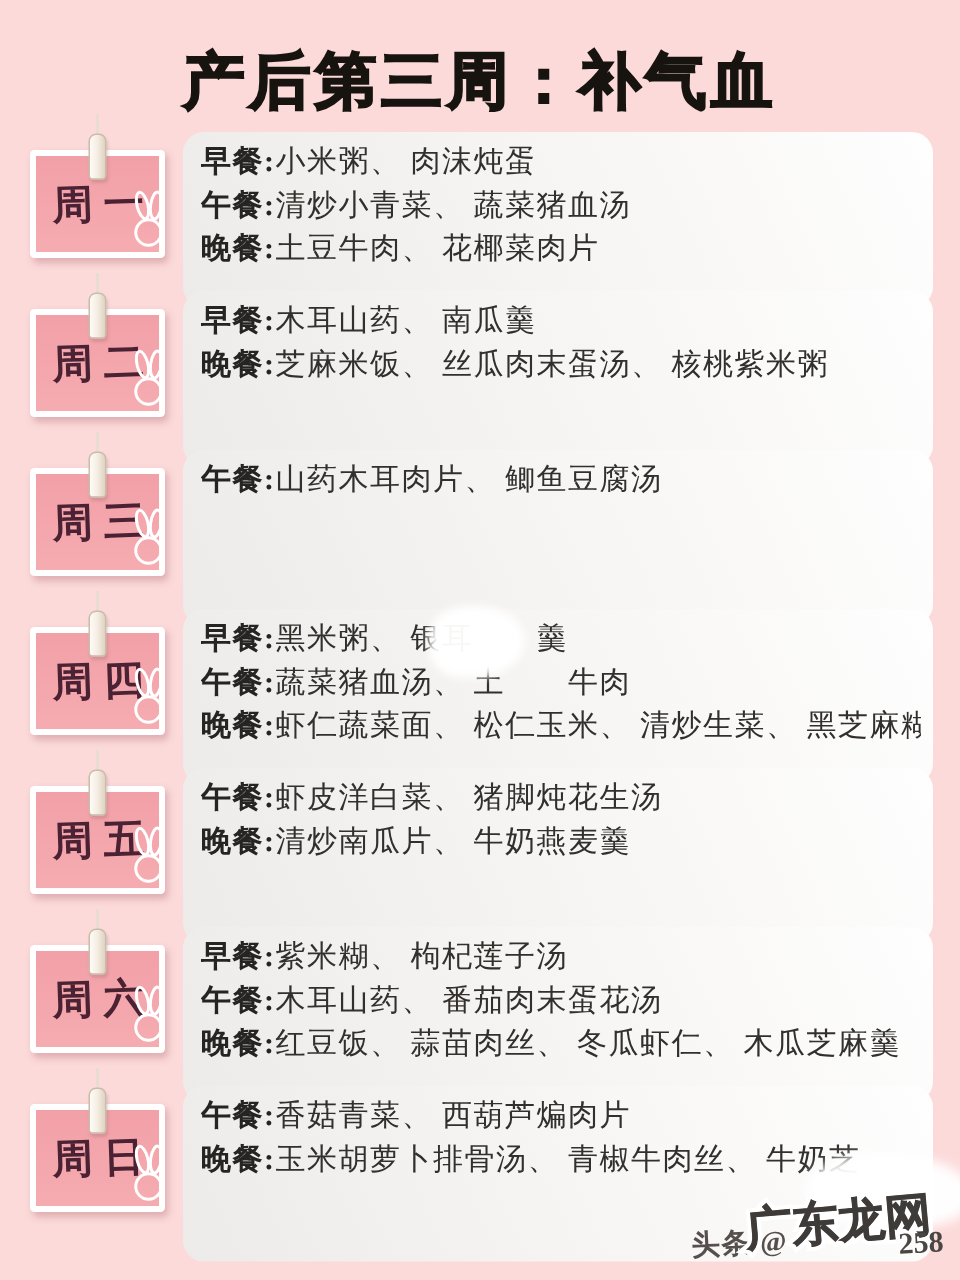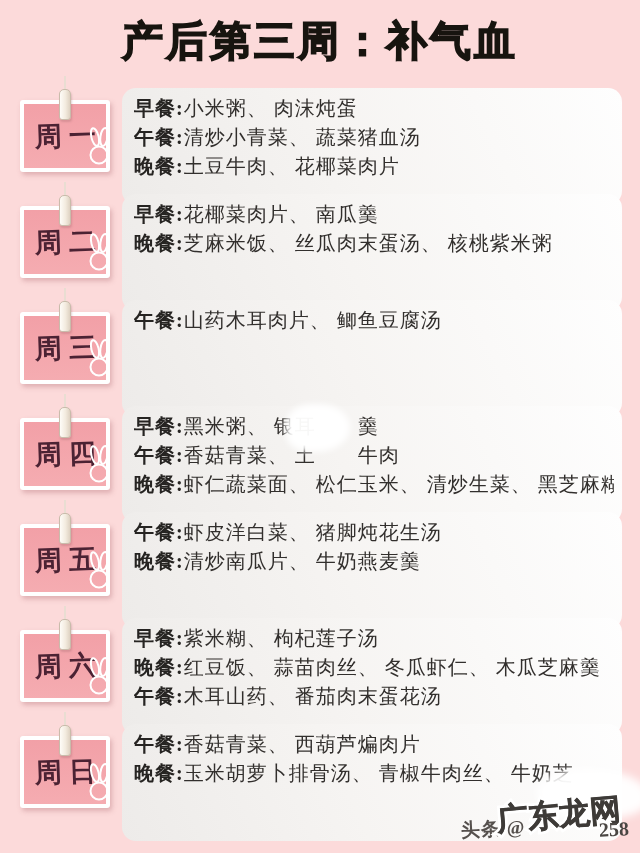--- a/index.html
+++ b/index.html
@@ -10,7 +10,7 @@
     font-family:"Liberation Sans",sans-serif;
   }
   .page-title{
-    position:absolute;top:11px;left:0;width:640px;height:60px;
+    position:absolute;top:24px;left:0;width:640px;height:60px;
     display:flex;align-items:center;justify-content:center;
     font-family:"DejaVu Sans",sans-serif;
     font-size:41px;font-weight:900;color:#17140f;

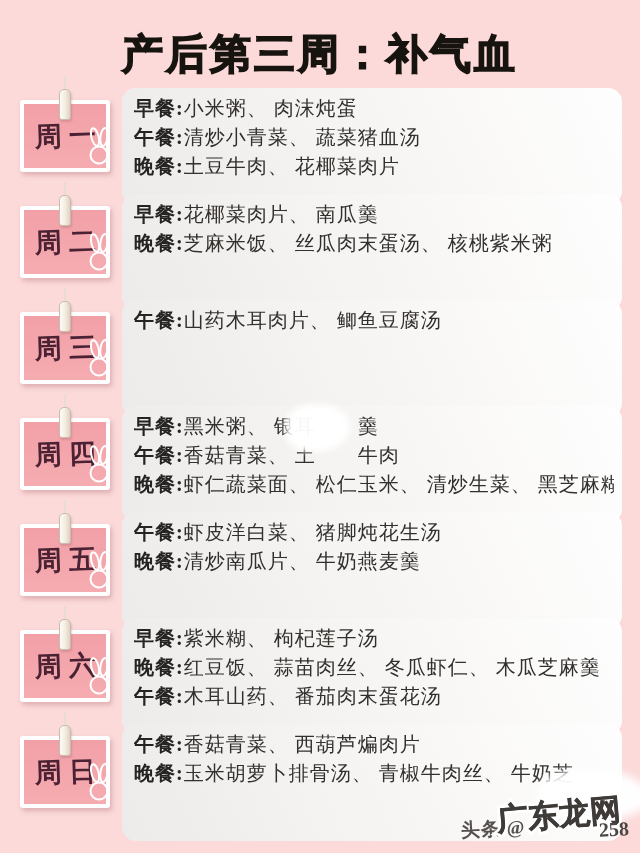--- a/index.html
+++ b/index.html
@@ -126,7 +126,7 @@
       </div>
     </div>
     <div class="meal-card">
-      <div class="meal-line"><span class="meal-label">早餐:</span><span>花椰菜肉片、 南瓜羹</span></div>
+      <div class="meal-line"><span class="meal-label">早餐:</span><span>木耳山药、 南瓜羹</span></div>
       <div class="meal-line"><span class="meal-label">晚餐:</span><span>芝麻米饭、 丝瓜肉末蛋汤、 核桃紫米粥</span></div>
     </div>
   </div>

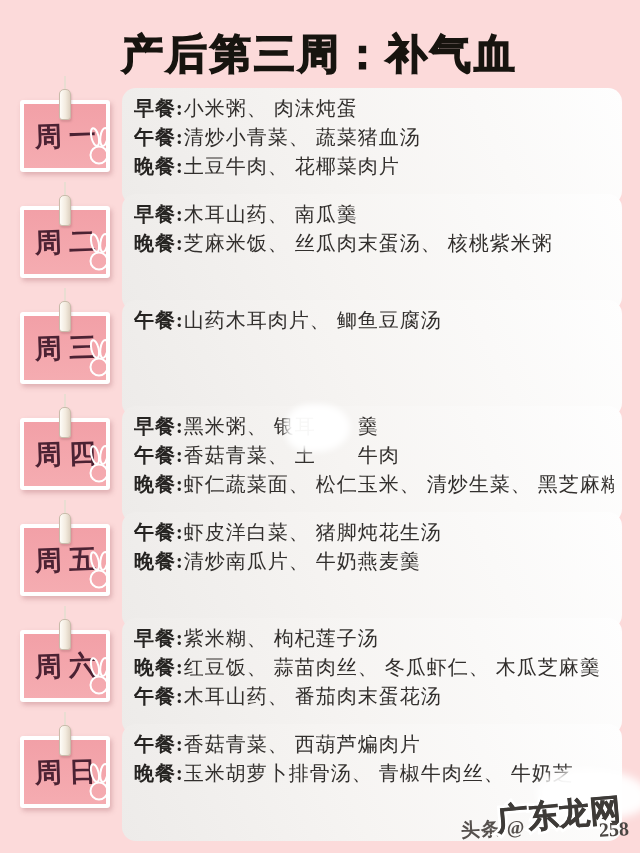--- a/index.html
+++ b/index.html
@@ -168,7 +168,7 @@
     </div>
     <div class="meal-card">
       <div class="meal-line"><span class="meal-label">早餐:</span><span>黑米粥、 银耳　　羹</span></div>
-      <div class="meal-line"><span class="meal-label">午餐:</span><span>香菇青菜、 土　　牛肉</span></div>
+      <div class="meal-line"><span class="meal-label">午餐:</span><span>蔬菜猪血汤、 土　　牛肉</span></div>
       <div class="meal-line"><span class="meal-label">晚餐:</span><span>虾仁蔬菜面、 松仁玉米、 清炒生菜、 黑芝麻糊</span></div>
     </div>
   </div>

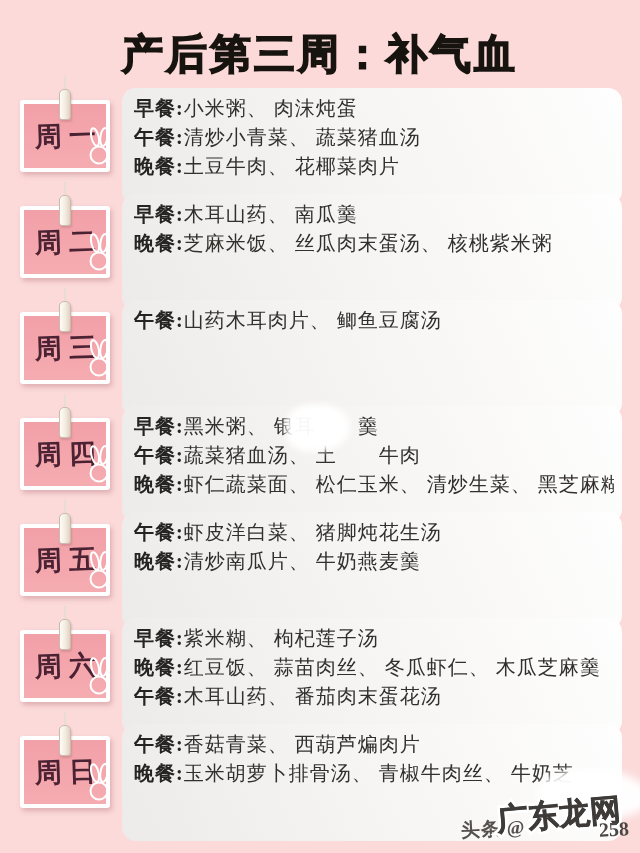--- a/index.html
+++ b/index.html
@@ -211,8 +211,8 @@
     </div>
     <div class="meal-card">
       <div class="meal-line"><span class="meal-label">早餐:</span><span>紫米糊、 枸杞莲子汤</span></div>
+      <div class="meal-line"><span class="meal-label">午餐:</span><span>木耳山药、 番茄肉末蛋花汤</span></div>
       <div class="meal-line"><span class="meal-label">晚餐:</span><span>红豆饭、 蒜苗肉丝、 冬瓜虾仁、 木瓜芝麻羹</span></div>
-      <div class="meal-line"><span class="meal-label">午餐:</span><span>木耳山药、 番茄肉末蛋花汤</span></div>
     </div>
   </div>
 

